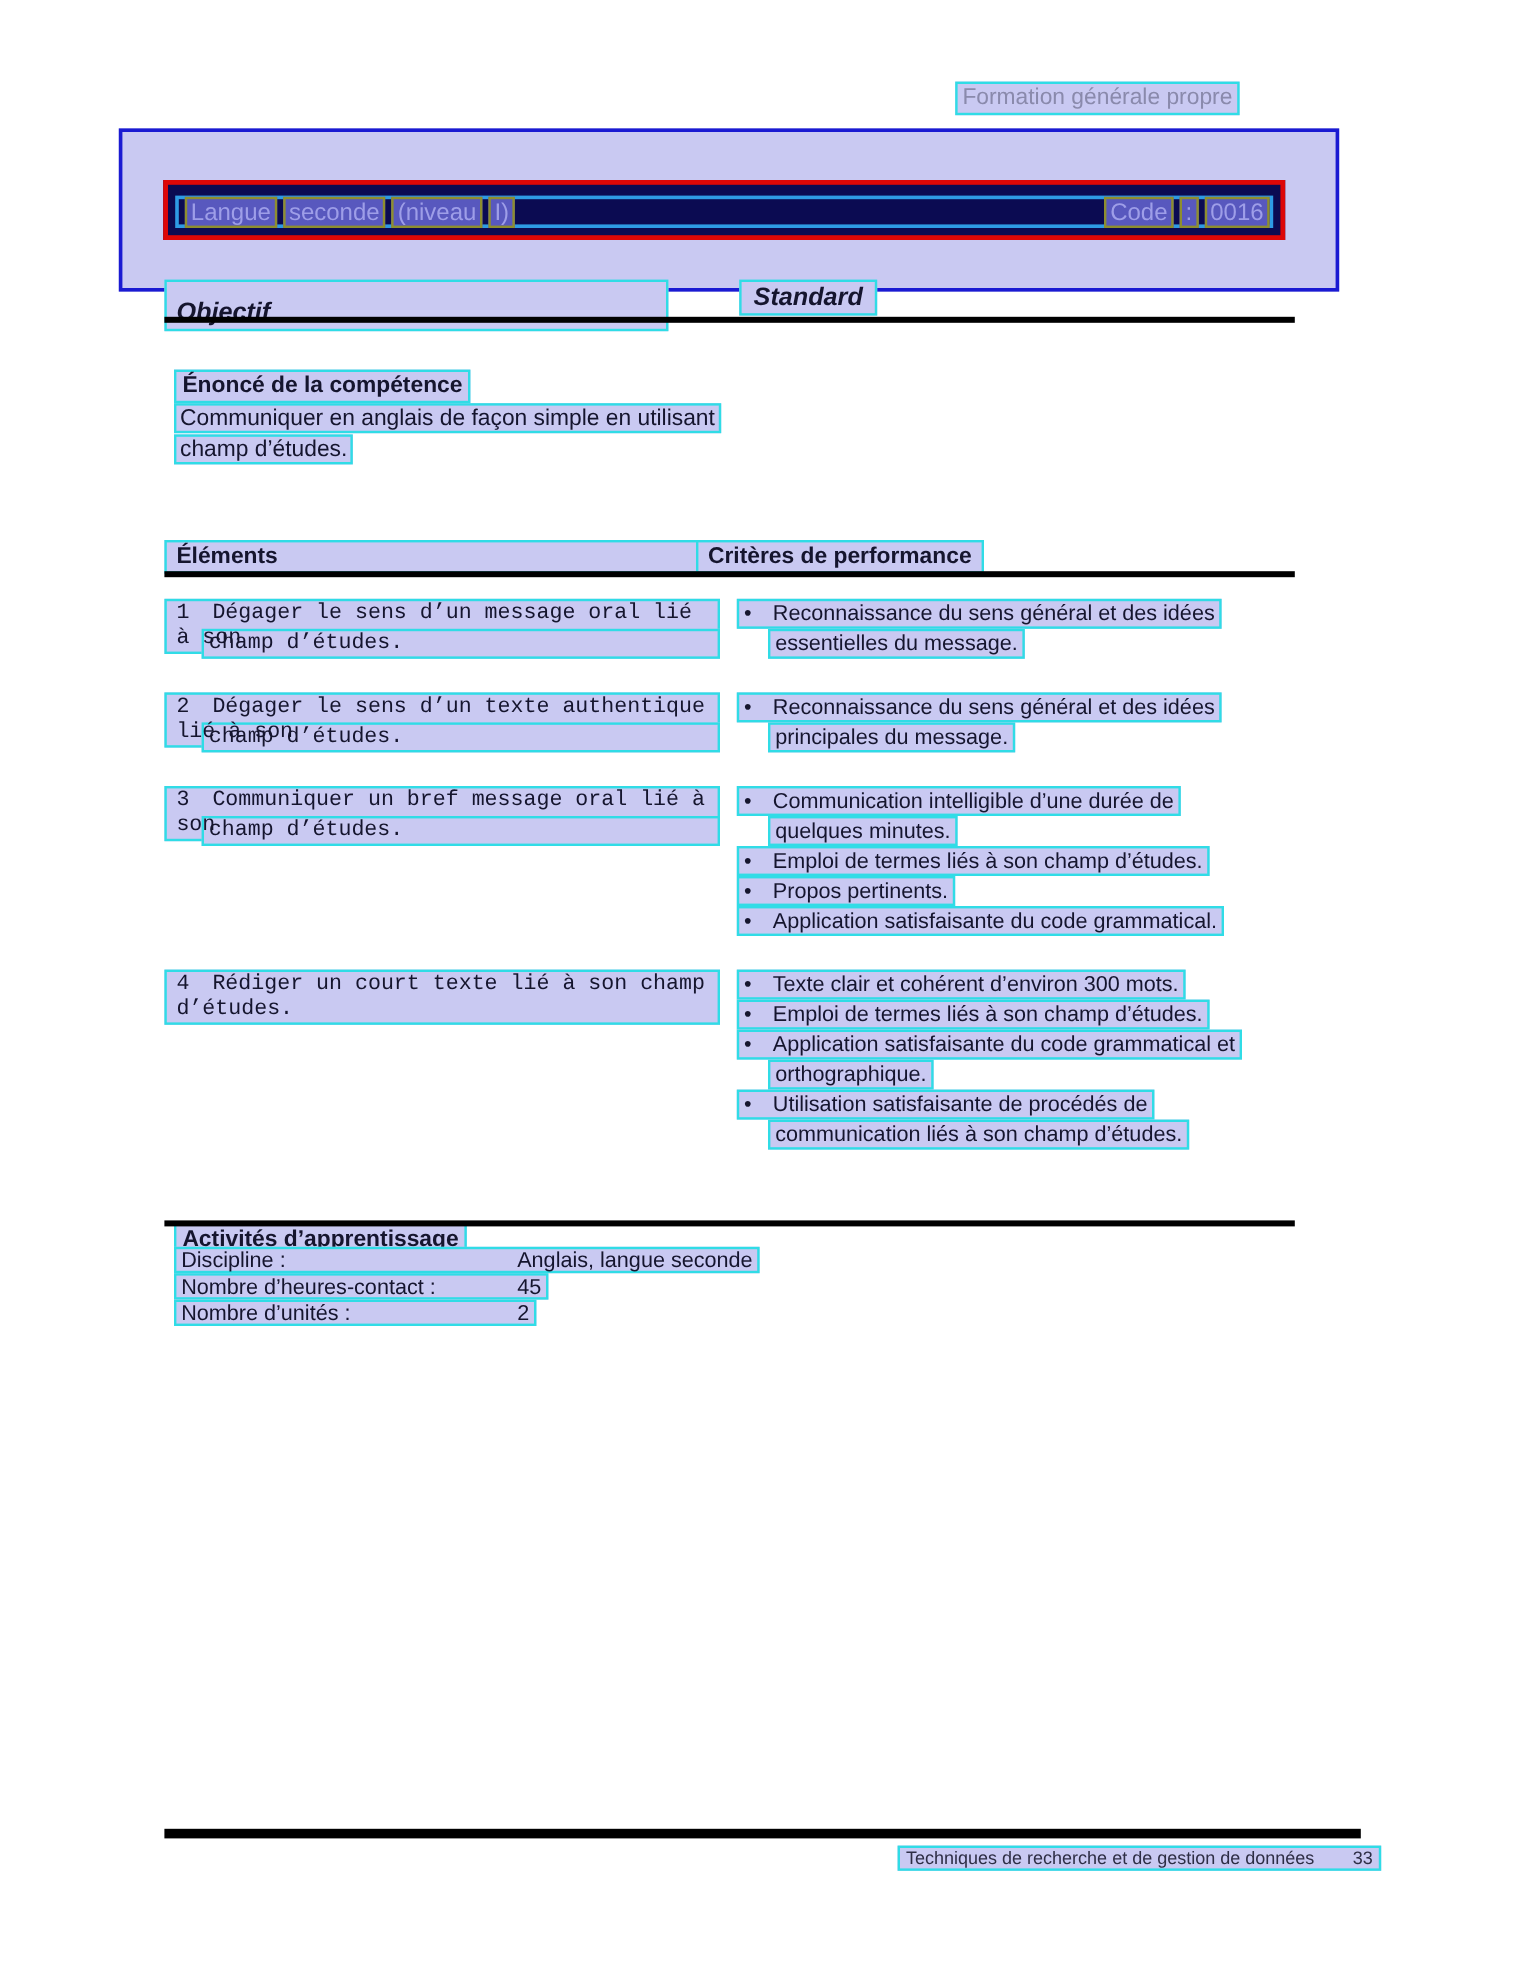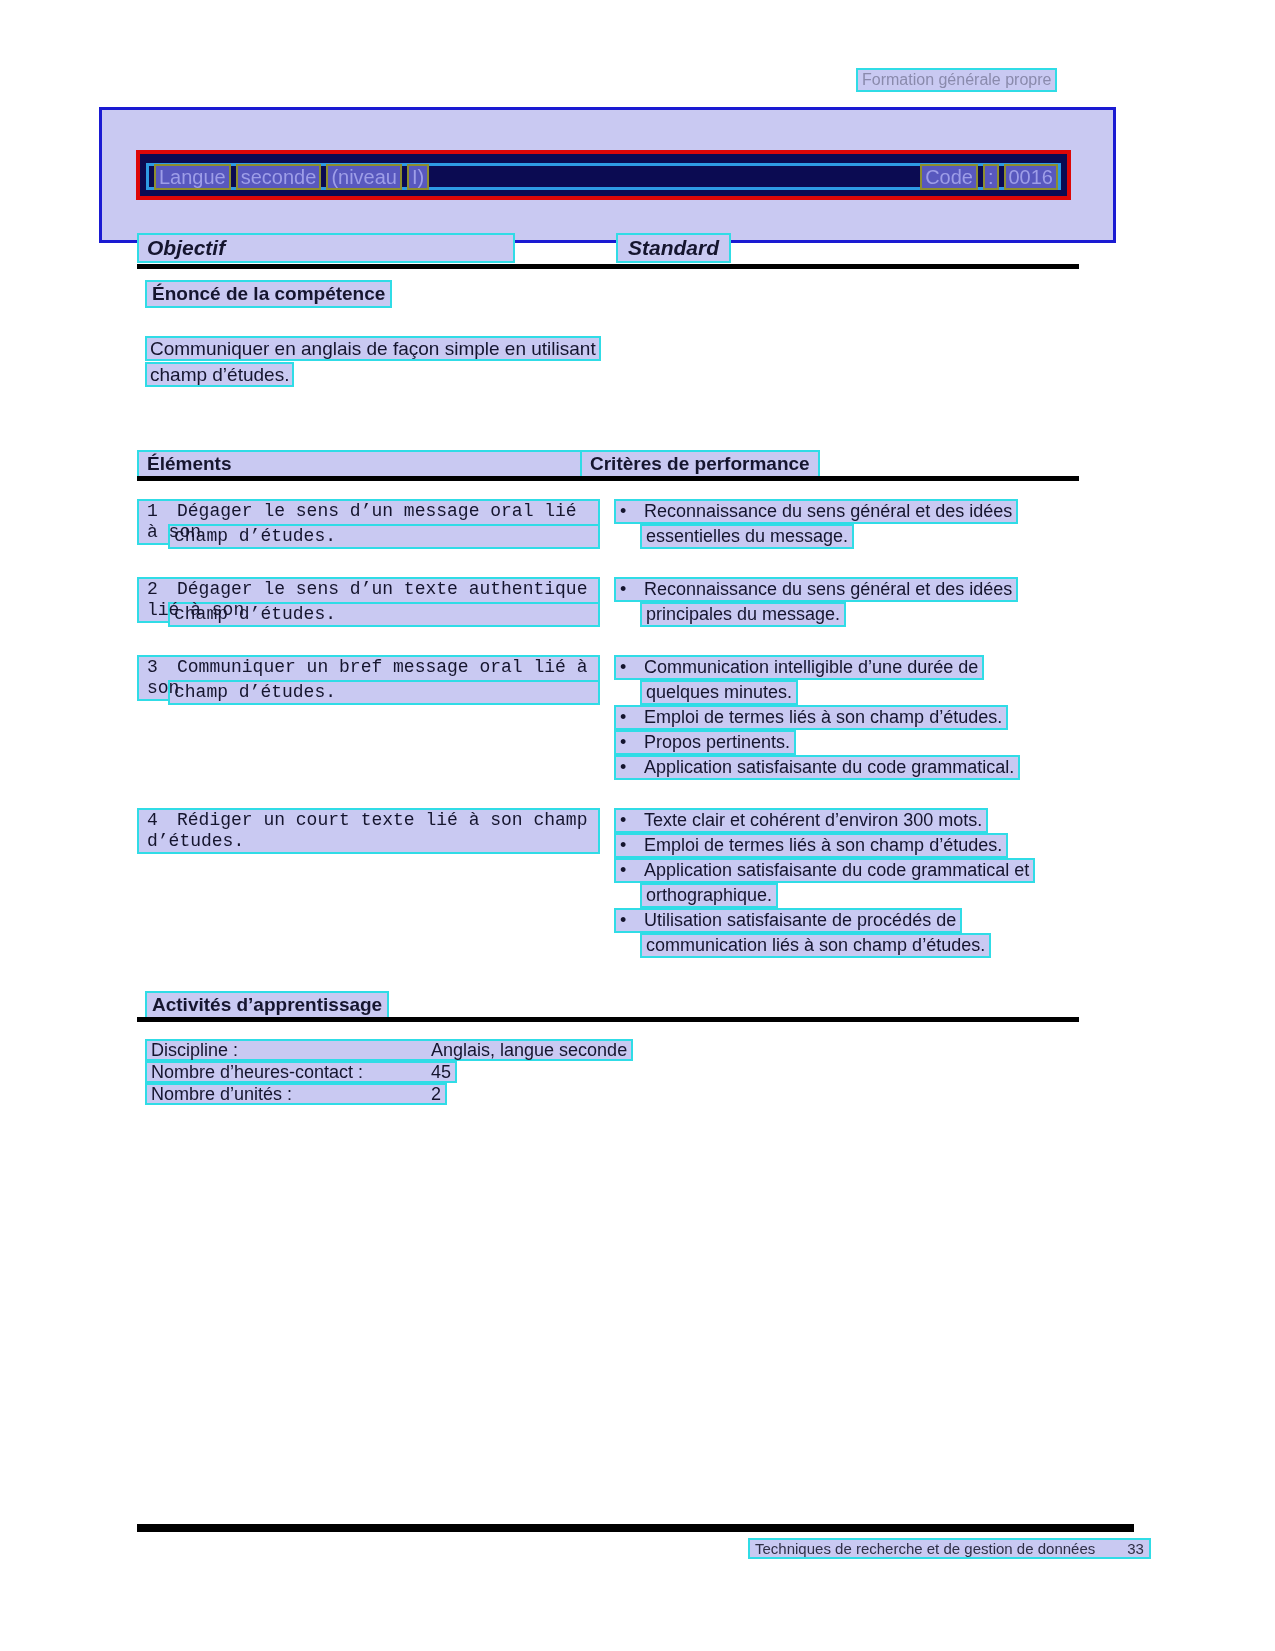--- a/index.html
+++ b/index.html
@@ -12,7 +12,7 @@
     box-sizing:border-box;
   }
   
-  .top-label { position:absolute; left:856px; top:68px; font-size:16px; }
+  .top-label { position:absolute; left:796px; top:68px; font-size:19px; }
   .top-label .hl { display:inline-block; padding:1px 4px; color:#8a8aac; }
 
   

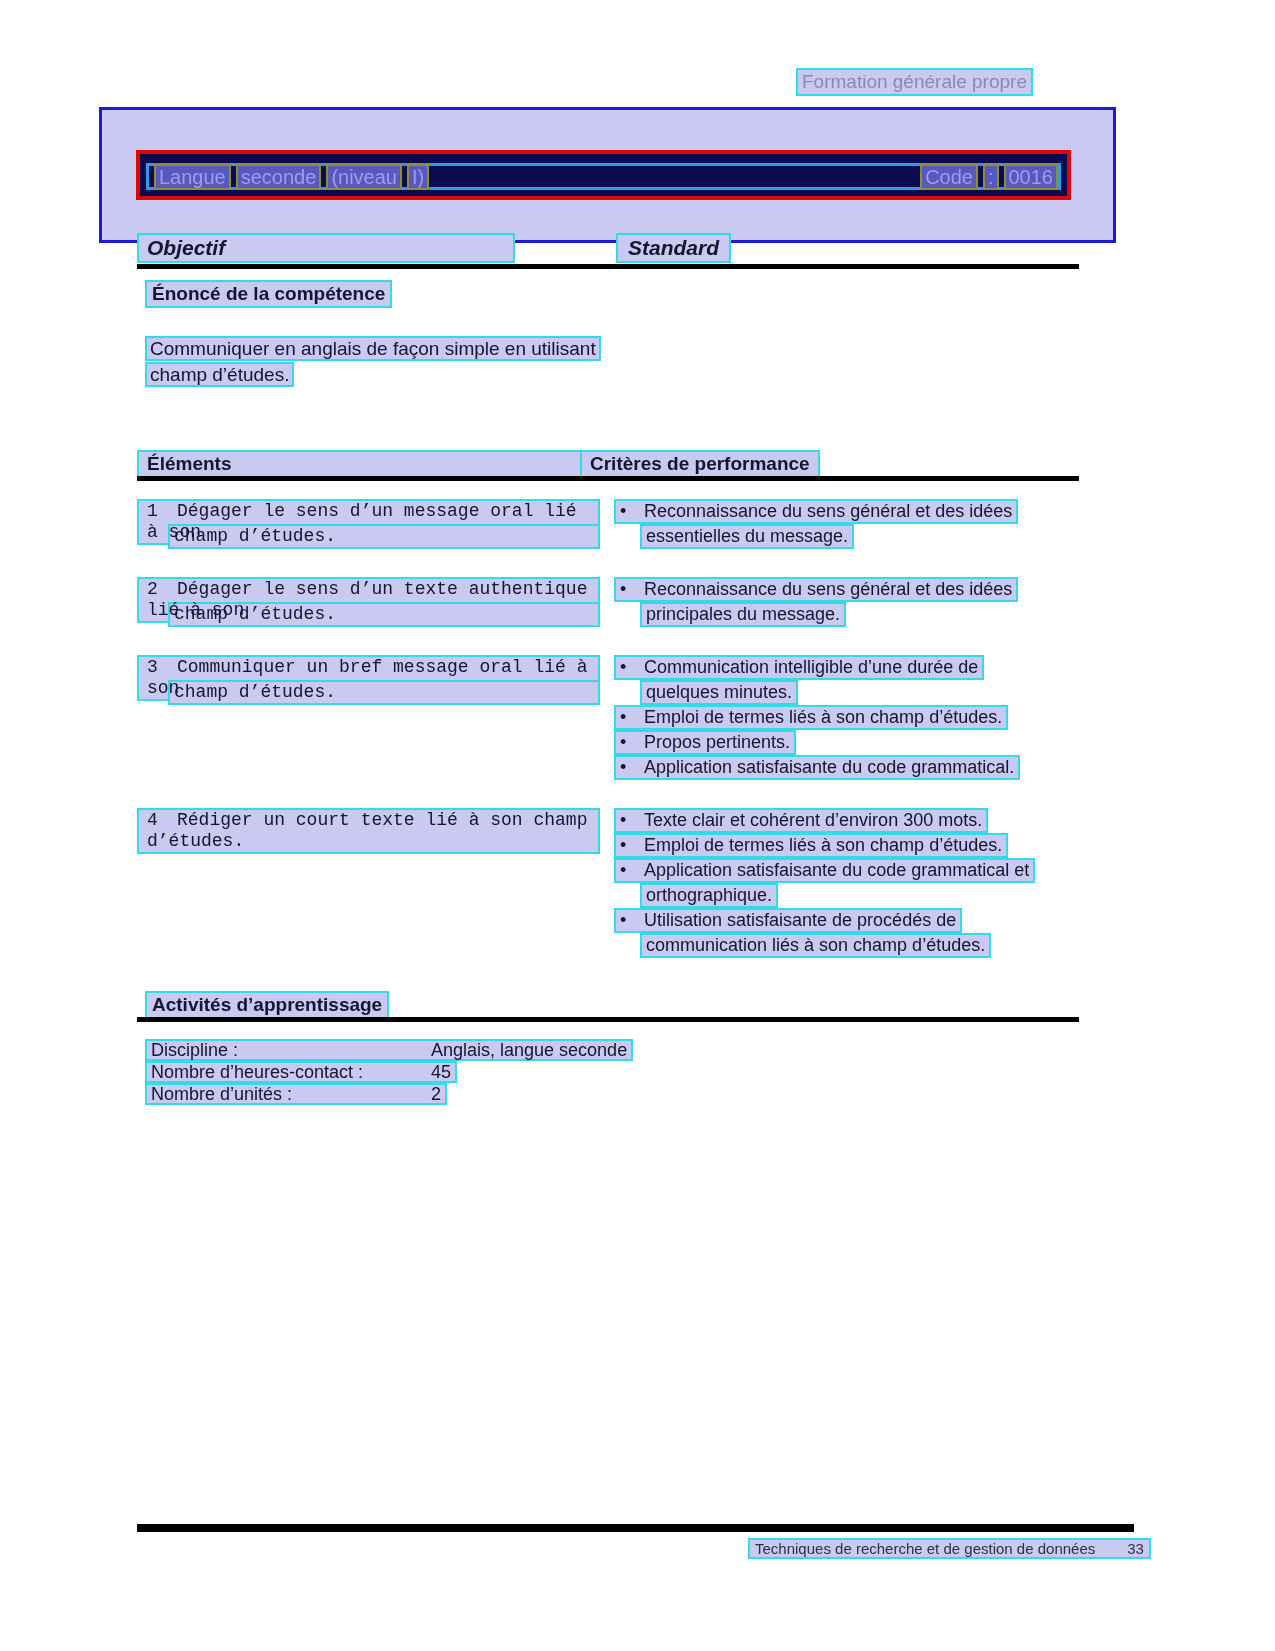--- a/index.html
+++ b/index.html
@@ -39,7 +39,7 @@
   
   .col-head { position:absolute; top:233px; font-size:21px; font-weight:bold; font-style:italic; color:#10102e; }
   .col-head.obj { left:137px; }
-  .col-head.obj .hl { display:inline-block; width:378px; padding:1px 0 1px 8px; }
+  .col-head.obj .hl { display:inline-block; width:420px; padding:14px 0 1px 8px; }
   .col-head.std { left:616px; }
   .col-head.std .hl { display:inline-block; padding:1px 10px; }
 

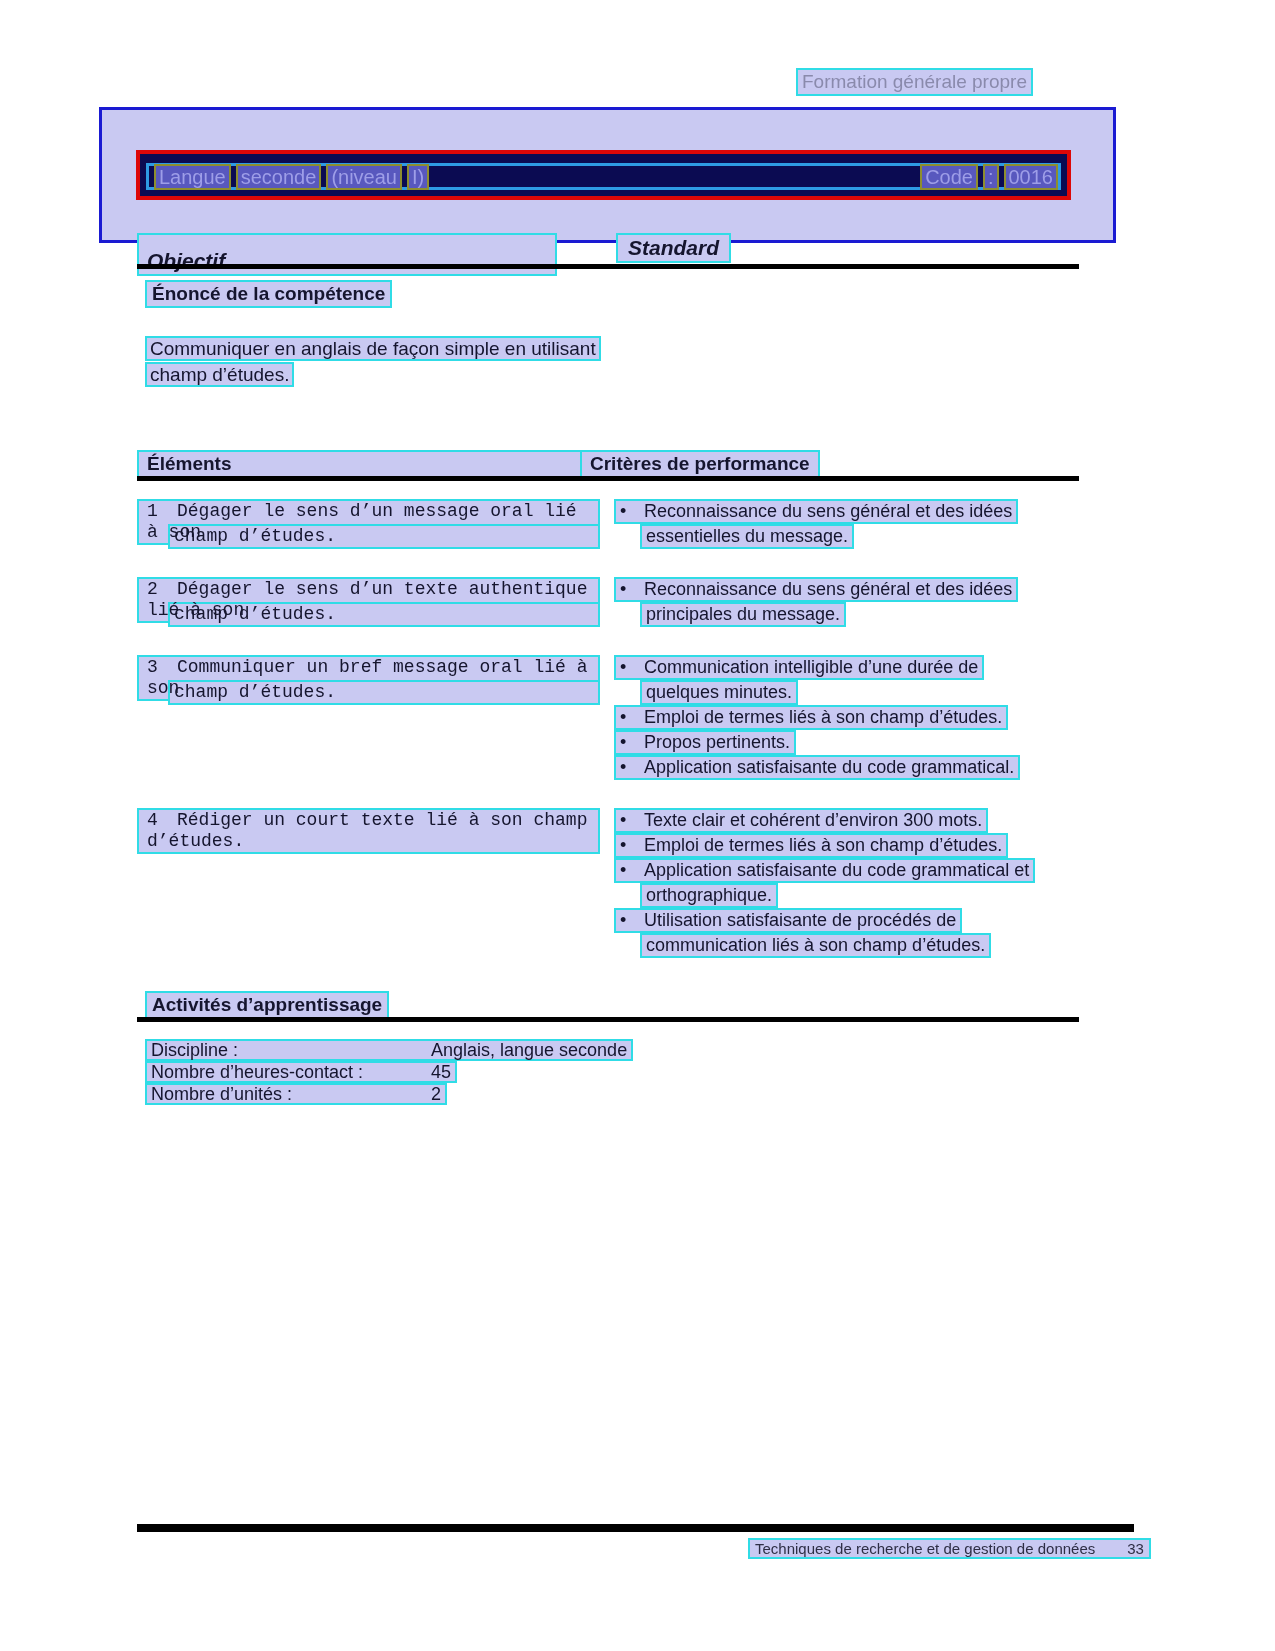--- a/index.html
+++ b/index.html
@@ -50,7 +50,7 @@
   .rule-footer { top:1524px; width:997px; height:8px; }
 
   .sec-heading { position:absolute; left:145px; font-size:19px; font-weight:bold; }
-  .sec-heading .hl { display:inline-block; padding:1px 5px; }
+  .sec-heading .hl { display:inline-block; padding:1px 5px;margin-top:28px; }
   .enonce { top:280px; }
   .activites { top:991px; }
 

